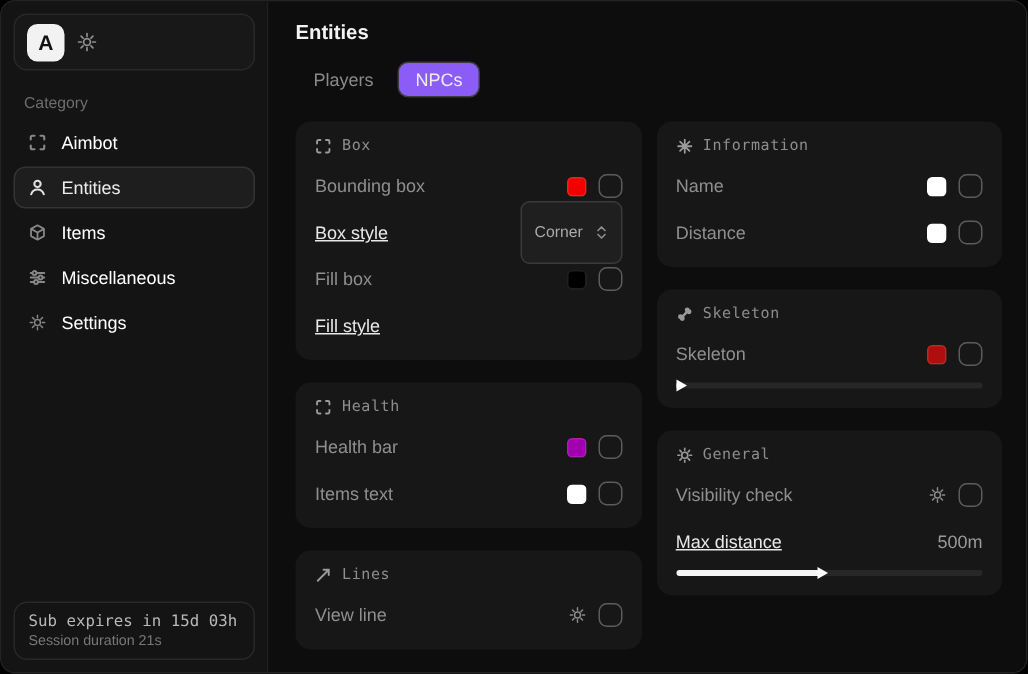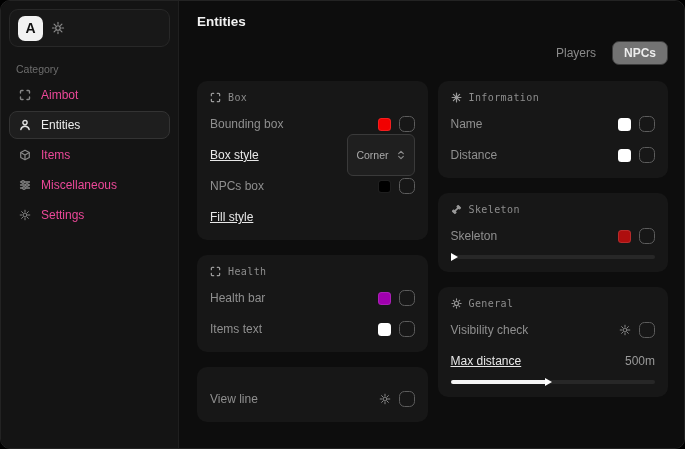--- a/index.html
+++ b/index.html
@@ -49,7 +49,7 @@
   
   .main { flex:1; padding:13px 16px 0 18px; background:#0d0d0d; }
   .page-title { font-size:13.5px; font-weight:bold; color:#f2f2f2; }
-  .tabs { display:flex; align-items:center; gap:4px; margin-top:12px;justify-content:flex-end; }
+  .tabs { display:flex; align-items:center; gap:4px; margin-top:12px; }
   .tab { font-size:12px; color:#8a8a8a; padding:4px 11px; border-radius:7px; border:1px solid transparent; }
   .tab.active { background:#737373; border-color:#3c3c3c; color:#ededed;font-weight:bold; }
   .cols { display:grid; grid-template-columns:1fr 1fr; gap:10px; margin-top:16px; align-items:start; }

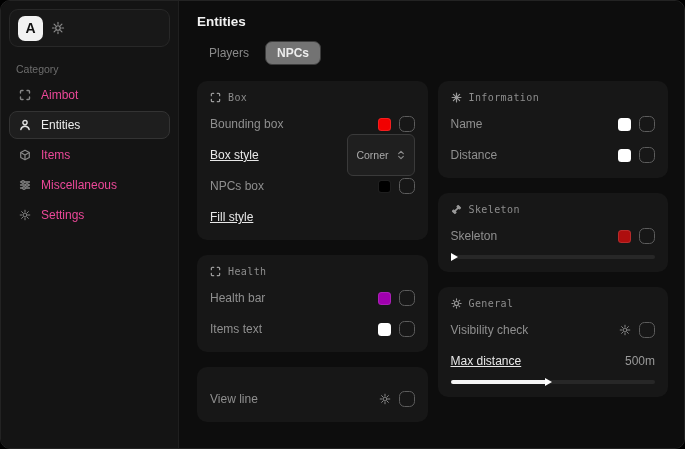--- a/index.html
+++ b/index.html
@@ -51,7 +51,7 @@
   .page-title { font-size:13.5px; font-weight:bold; color:#f2f2f2; }
   .tabs { display:flex; align-items:center; gap:4px; margin-top:12px; }
   .tab { font-size:12px; color:#8a8a8a; padding:4px 11px; border-radius:7px; border:1px solid transparent; }
-  .tab.active { background:#737373; border-color:#3c3c3c; color:#ededed;font-weight:bold; }
+  .tab.active { background:#8b5cf6; border-color:#3c3c3c; color:#ededed; }
   .cols { display:grid; grid-template-columns:1fr 1fr; gap:10px; margin-top:16px; align-items:start; }
   .col { display:flex; flex-direction:column; gap:15px; }
   .card { background:#171717; border-radius:10px; padding:11px 13px 13px 13px; }

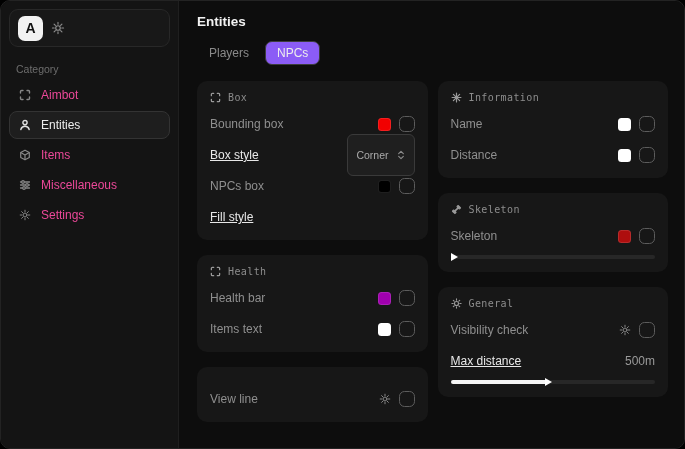--- a/index.html
+++ b/index.html
@@ -33,7 +33,7 @@
   .nav { display:flex; flex-direction:column; gap:2px; }
   .nav-item {
     display:flex; align-items:center; gap:9px; height:28px;
-    padding:0 8px; border-radius:8px; color:#ec4899; font-size:12px;
+    padding:0 8px; border-radius:8px; color:#ffffff; font-size:12px;
     border:1px solid transparent; cursor:default;
   }
   .nav-item .nicon { display:flex; color:#878787; width:14px; justify-content:center; }

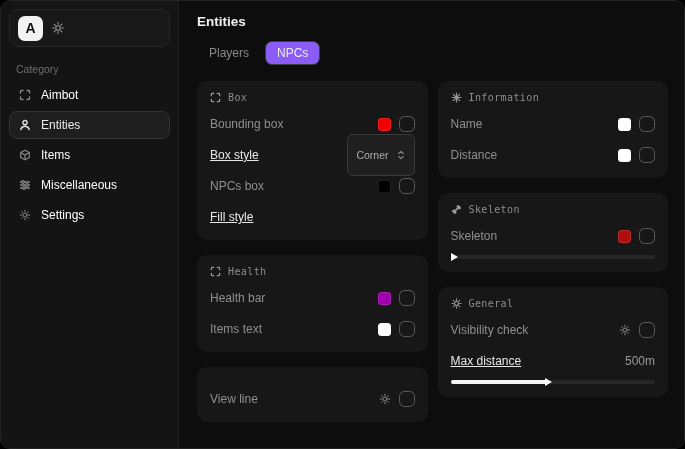--- a/index.html
+++ b/index.html
@@ -234,7 +234,7 @@
             </span>
           </div>
           <div class="row">
-            <span class="row-label">NPCs box</span>
+            <span class="row-label">Fill box</span>
             <span class="row-right">
               <span class="swatch" style="background: rgb(0, 0, 0);"></span>
               <span class="checkbox"></span>

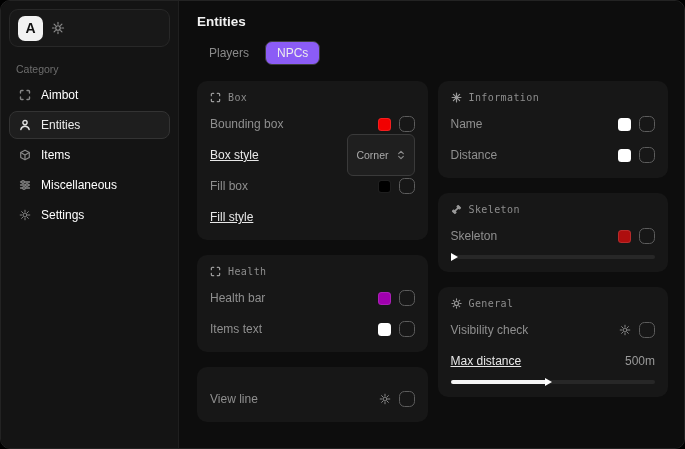--- a/index.html
+++ b/index.html
@@ -271,6 +271,14 @@
         </div>
 
         <div class="card">
+          <div class="card-header">
+            <span class="hicon">
+              <svg width="11" height="11" viewBox="0 0 12 12">
+                  <use href="#i-line"></use>
+                </svg>
+            </span>
+            <span>Lines</span>
+          </div>
           <div class="row">
             <span class="row-label">View line</span>
             <span class="row-right">

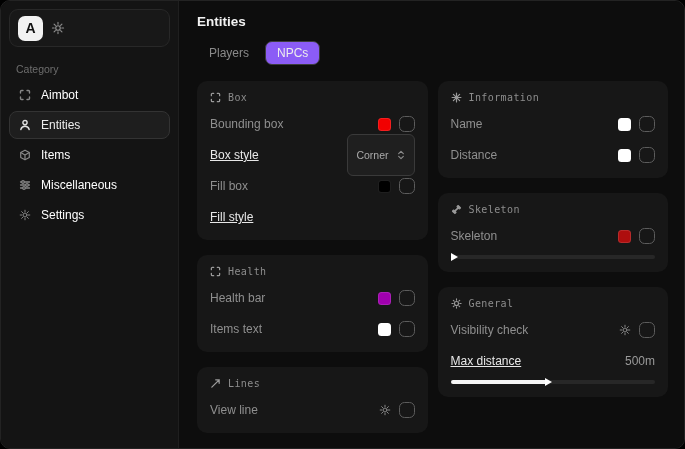--- a/index.html
+++ b/index.html
@@ -192,6 +192,10 @@
 
     <div class="side-spacer"></div>
 
+    <div class="side-footer">
+      <div class="footer-line1">Sub expires in 15d 03h</div>
+      <div class="footer-line2">Session duration 21s</div>
+    </div>
   </div>
 
   <div class="main">

